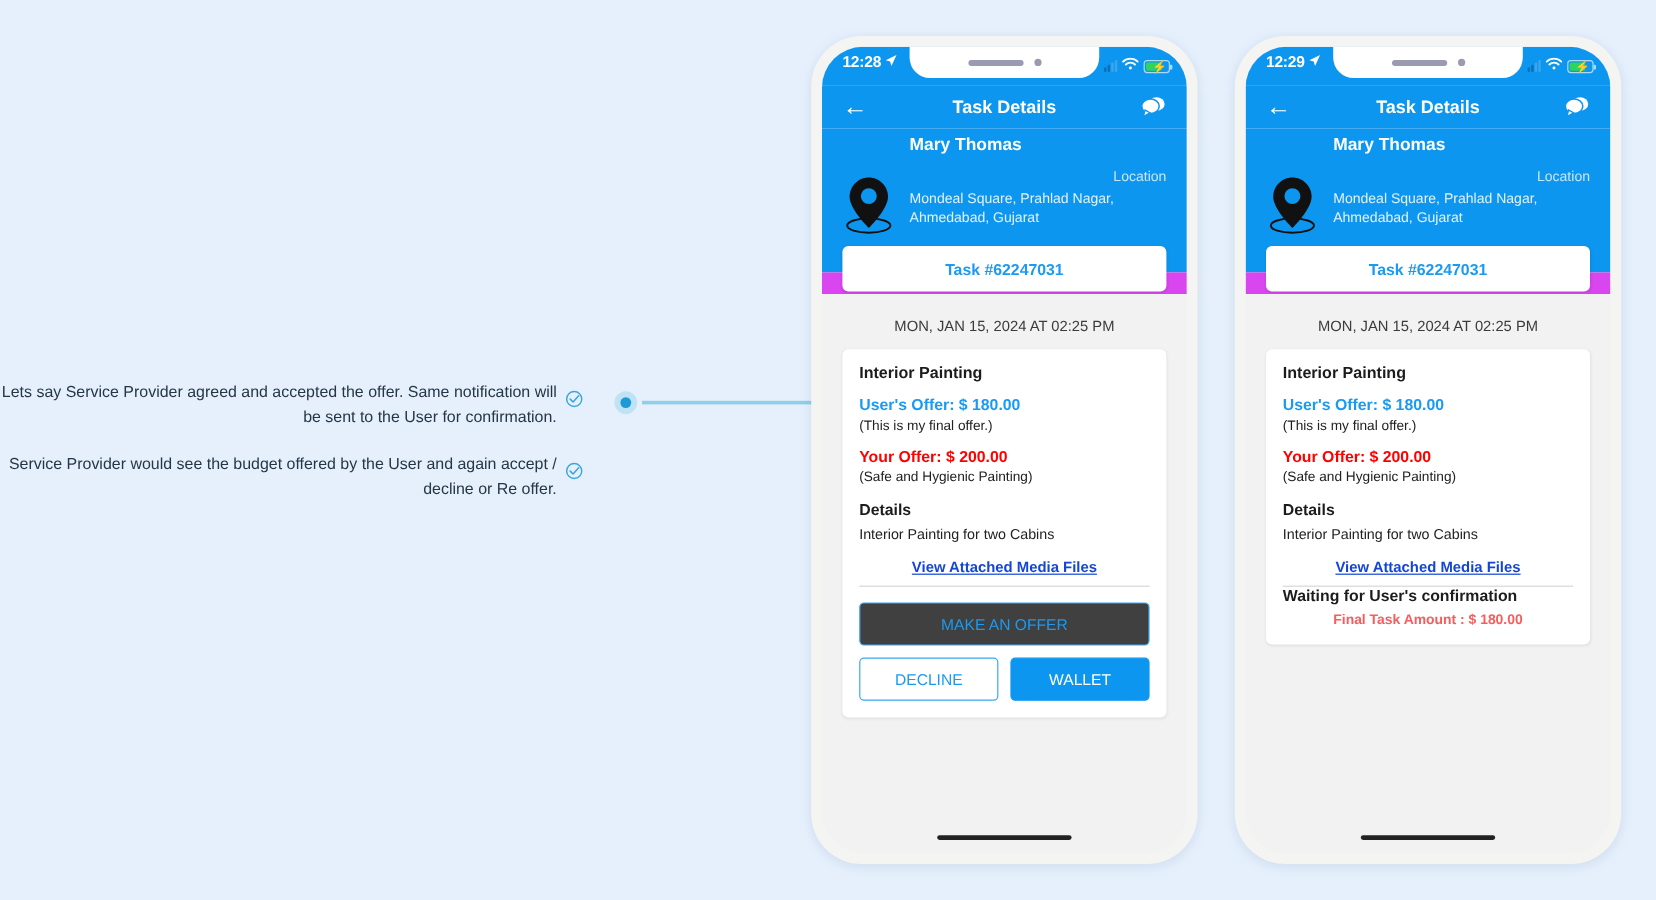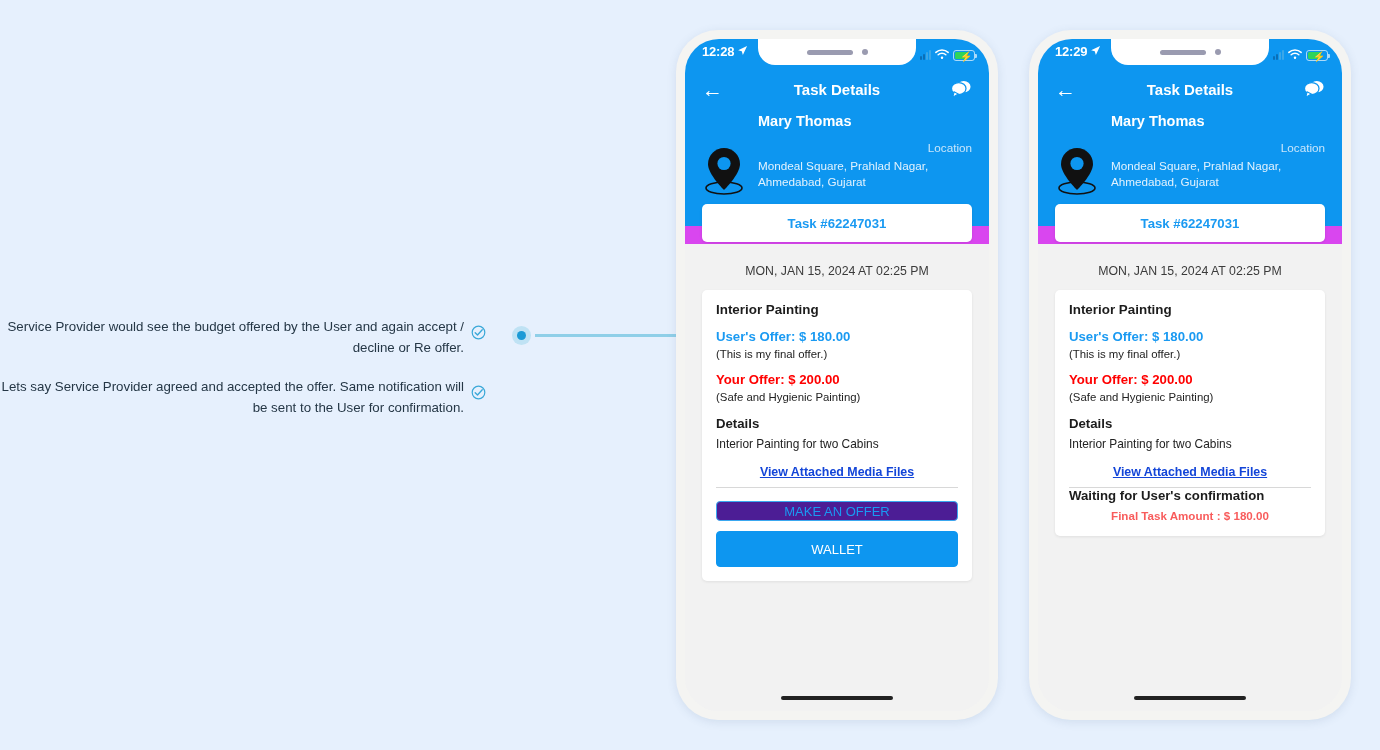--- a/index.html
+++ b/index.html
@@ -257,18 +257,18 @@
 <div class="stage">
 
   <div class="annotations">
-    <div class="anno-block b1">
-      <div class="anno-text">Service Provider would see the budget offered by the User and again accept / decline or Re offer.</div>
-      <span class="check-icon">
+    <div class="anno-block b2">
+      <div class="anno-text">Lets say Service Provider agreed and accepted the offer. Same notification will be sent to the User for confirmation.</div>
+      <span class="check-icon" style="top:9px">
         <svg viewBox="0 0 20 20" width="15" height="15">
           <circle cx="10" cy="10" r="8.4" fill="none" stroke="#3aa8d8" stroke-width="1.6"></circle>
           <path d="M5.6 10.2 L8.7 13.3 L15 6.4" fill="none" stroke="#3aa8d8" stroke-width="1.8" stroke-linecap="round" stroke-linejoin="round"></path>
         </svg>
       </span>
     </div>
-    <div class="anno-block b2">
-      <div class="anno-text">Lets say Service Provider agreed and accepted the offer. Same notification will be sent to the User for confirmation.</div>
-      <span class="check-icon" style="top:9px">
+    <div class="anno-block b1">
+      <div class="anno-text">Service Provider would see the budget offered by the User and again accept / decline or Re offer.</div>
+      <span class="check-icon">
         <svg viewBox="0 0 20 20" width="15" height="15">
           <circle cx="10" cy="10" r="8.4" fill="none" stroke="#3aa8d8" stroke-width="1.6"></circle>
           <path d="M5.6 10.2 L8.7 13.3 L15 6.4" fill="none" stroke="#3aa8d8" stroke-width="1.8" stroke-linecap="round" stroke-linejoin="round"></path>

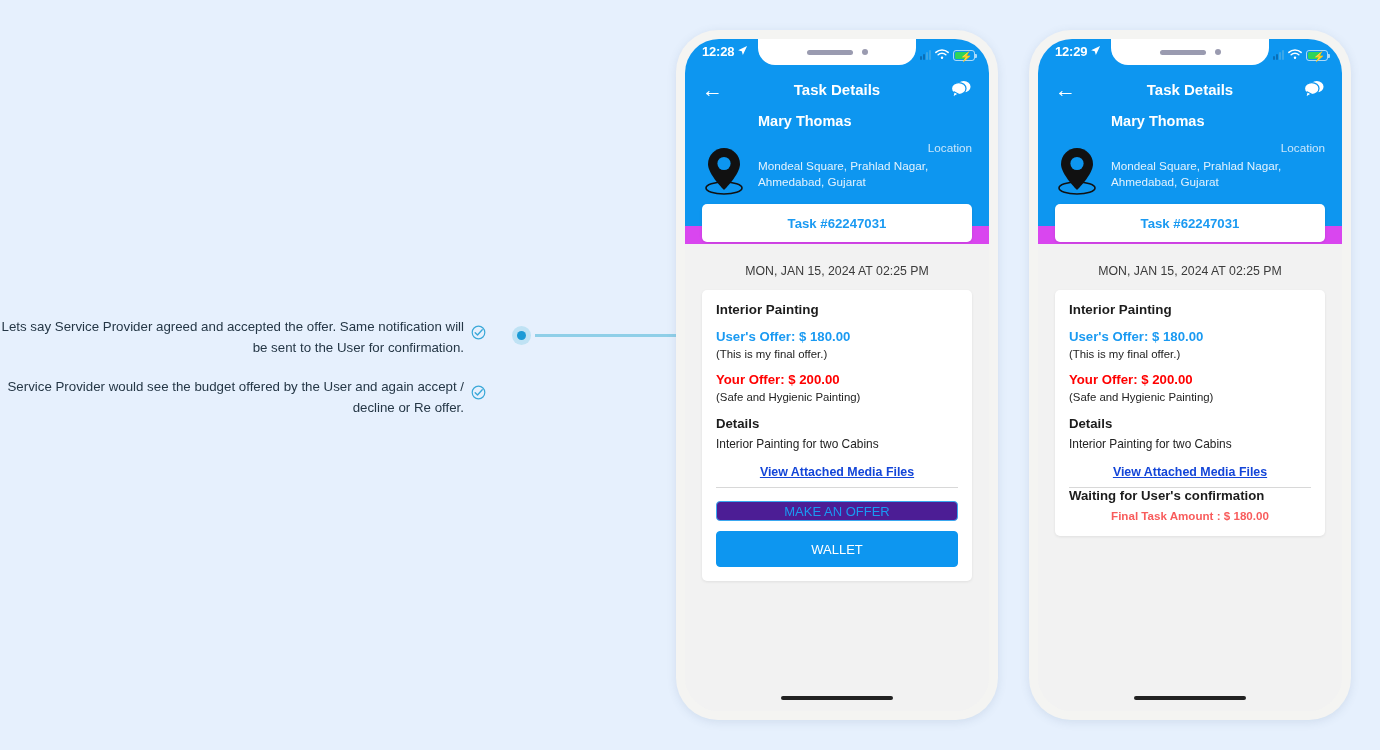--- a/index.html
+++ b/index.html
@@ -211,10 +211,10 @@
 
   .btn-outline {
     display: block; width: 100%;
-    height: 20px;
+    height: 36px;
     border: 1px solid #3aa8f0;
     border-radius: 4px;
-    background: #4c1d95;
+    background: #404040;
     color: #1a9af2;
     font-size: 13px;
     font-family: "Liberation Sans", sans-serif;

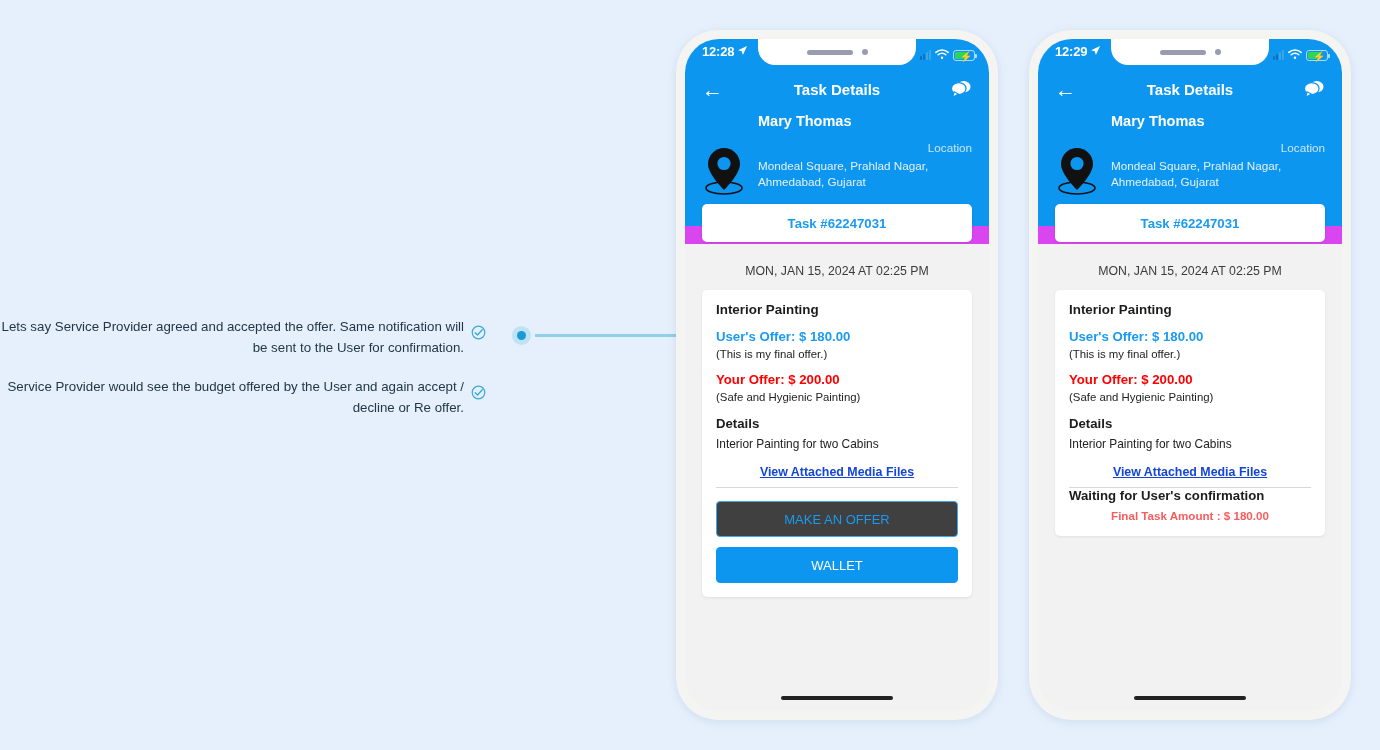--- a/index.html
+++ b/index.html
@@ -368,6 +368,7 @@
           <div class="hr"></div>
           <button class="btn-outline">MAKE AN OFFER</button>
           <div class="btn-row">
+            <button class="btn-decline">DECLINE</button>
             <button class="btn-accept">WALLET</button>
           </div>
         </div>

